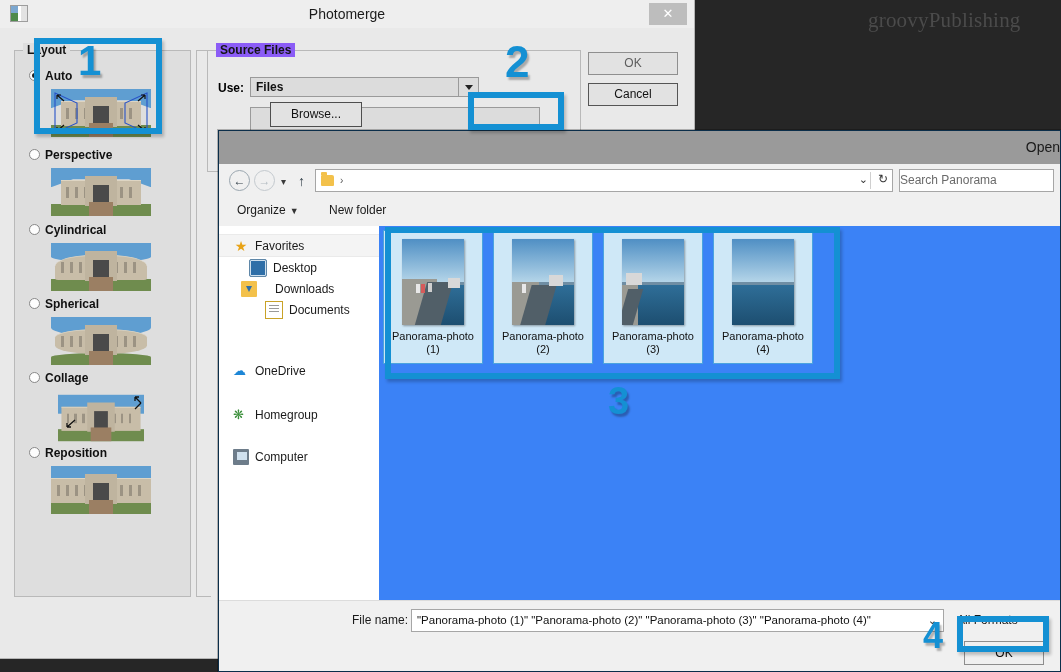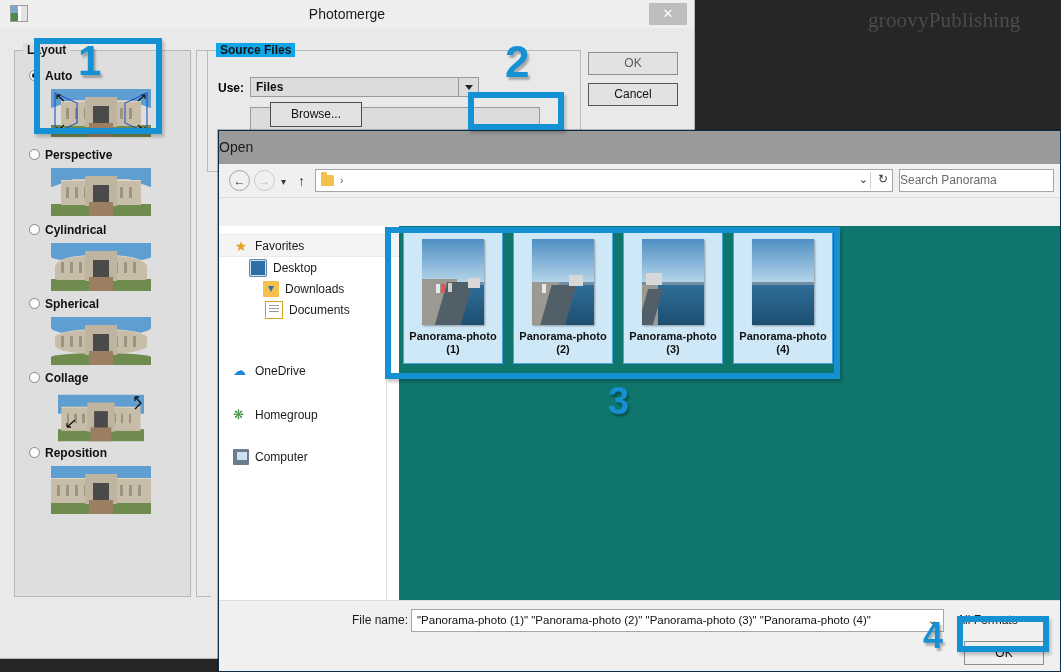--- a/index.html
+++ b/index.html
@@ -55,7 +55,7 @@
   
   .grp{position:absolute;border:1px solid #b9b9b9;border-radius:0;font-weight:bold;}
   .grp > .legend{
-    position:absolute;top:-8px;left:8px;background:#0ea5e9;
+    position:absolute;top:-8px;left:8px;background:#8b5cf6;
     padding:0 4px;font-size:12px;color:#141414;
   }
   #layout-grp{left:14px;top:22px;width:175px;height:545px;background:#dedede;}

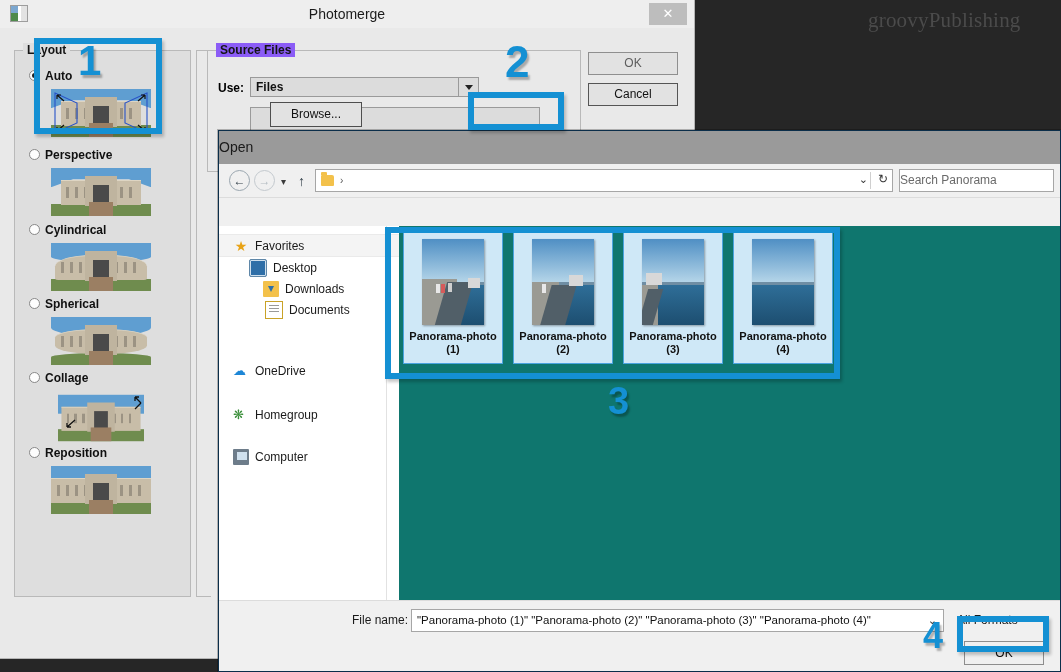--- a/index.html
+++ b/index.html
@@ -163,7 +163,7 @@
     position:absolute;left:0;top:0;width:100%;height:33px;background:#9a9a9a;
   }
   #open-title .t{
-    width:100%;height:33px;line-height:33px;text-align:left;
+    width:100%;height:33px;line-height:33px;text-align:right;
     font-size:14px;color:#1a1a1a;
   }
   #open-nav{

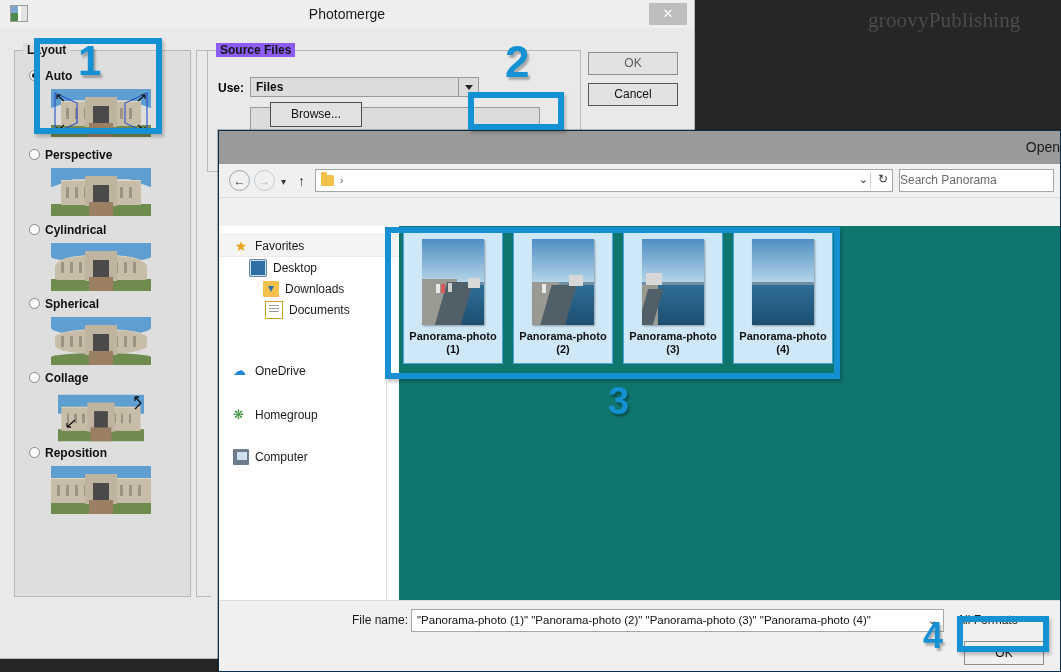--- a/index.html
+++ b/index.html
@@ -464,6 +464,12 @@
     <div id="search">Search Panorama</div>
   </div>
 
+  <div id="open-toolbar">
+    <div id="organize">
+      <span>Organize</span><span class="cv">▼</span>
+    </div>
+    <div id="newfolder">New folder</div>
+  </div>
 
   <div id="open-main">
 

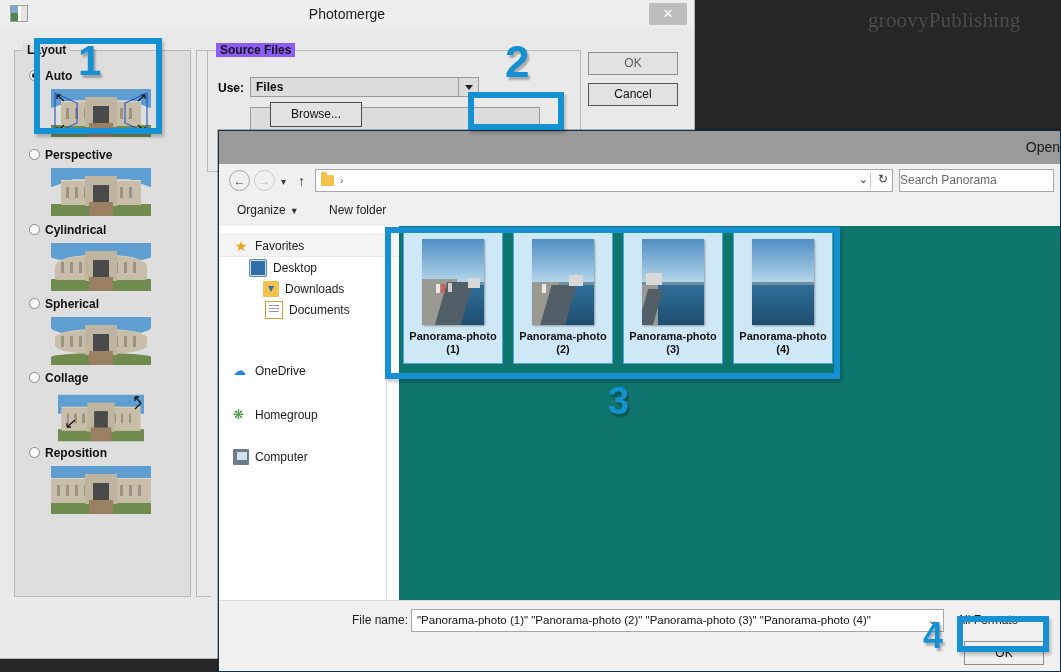--- a/index.html
+++ b/index.html
@@ -482,7 +482,7 @@
         <span class="ic ic-desk"></span>
         <span class="lbl">Desktop</span>
       </div>
-      <div class="place" style="top:52px;padding-left:44px;">
+      <div class="place" style="top:52px;padding-left:22px;gap:12px;">
         <span class="ic ic-dl"></span>
         <span class="lbl">Downloads</span>
       </div>

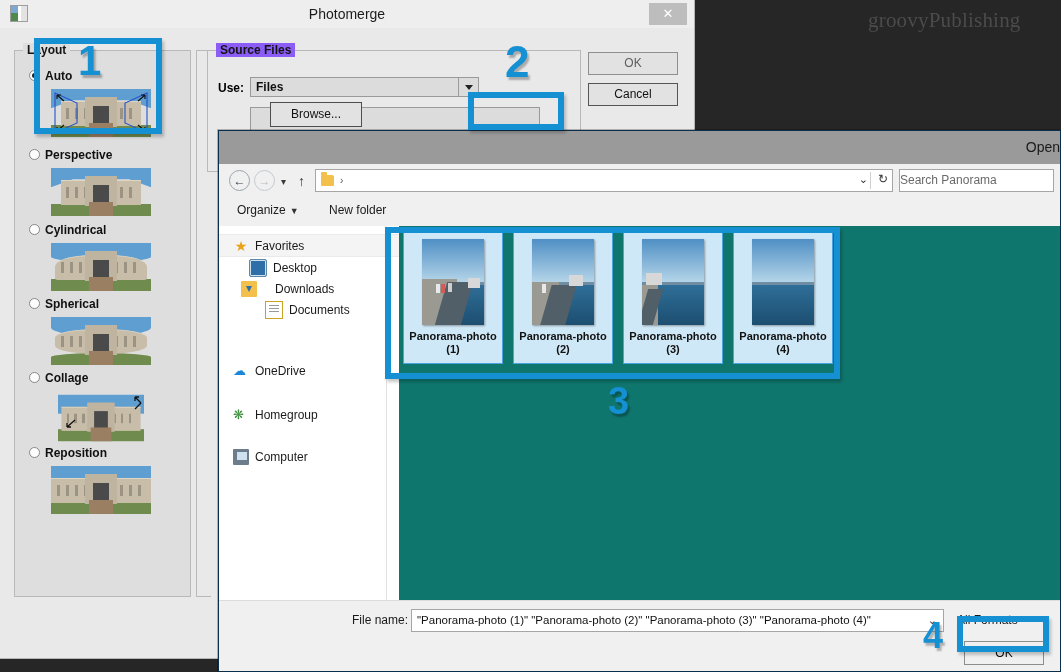--- a/index.html
+++ b/index.html
@@ -239,7 +239,7 @@
   .ic-comp::after{content:"";position:absolute;left:4px;top:3px;right:2px;bottom:5px;background:#cfe0ee;}
 
   #filearea{
-    position:absolute;left:180px;top:0;right:0;height:100%;background:#0f766e;font-weight:bold;
+    position:absolute;left:160px;top:0;right:0;height:100%;background:#3b82f6;
   }
   #tiles{position:absolute;left:219px;top:132px;}
   .tile{

